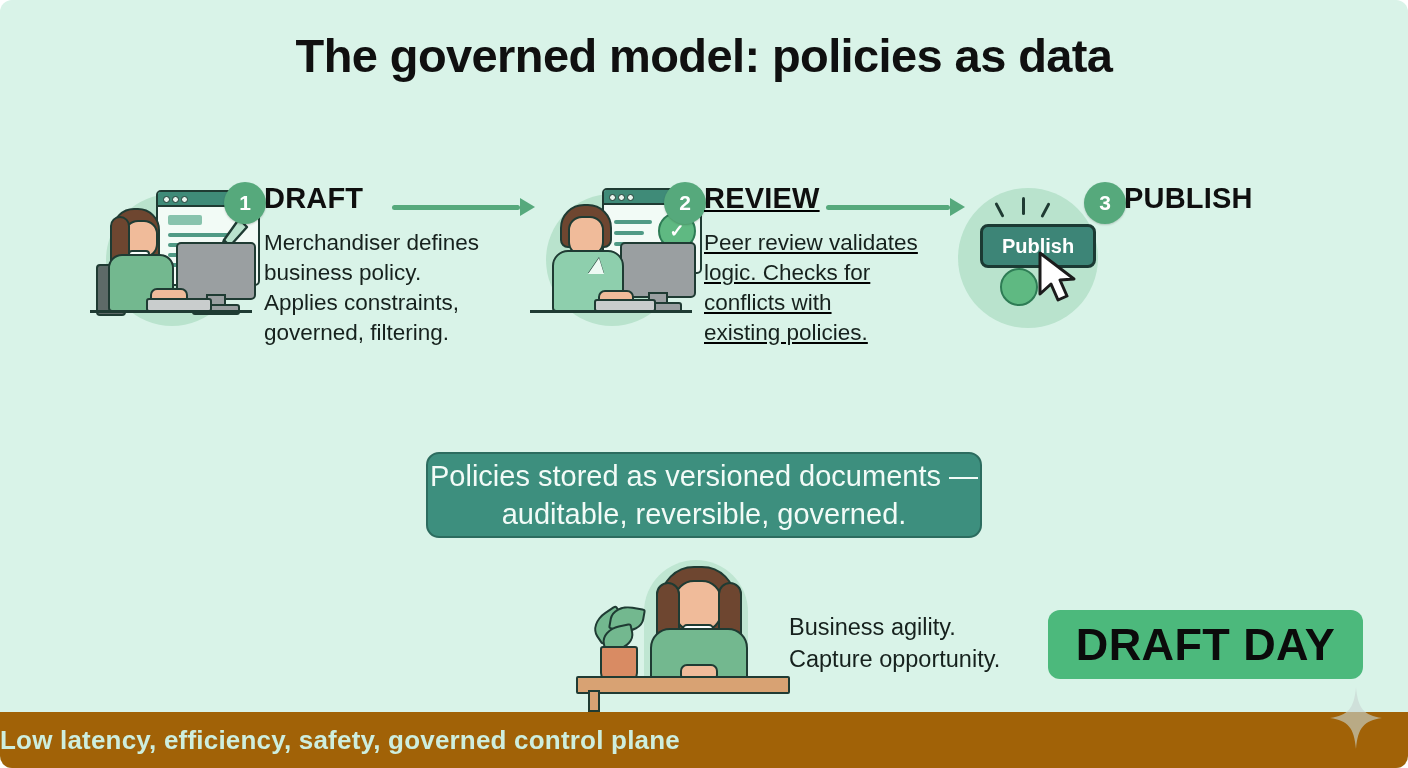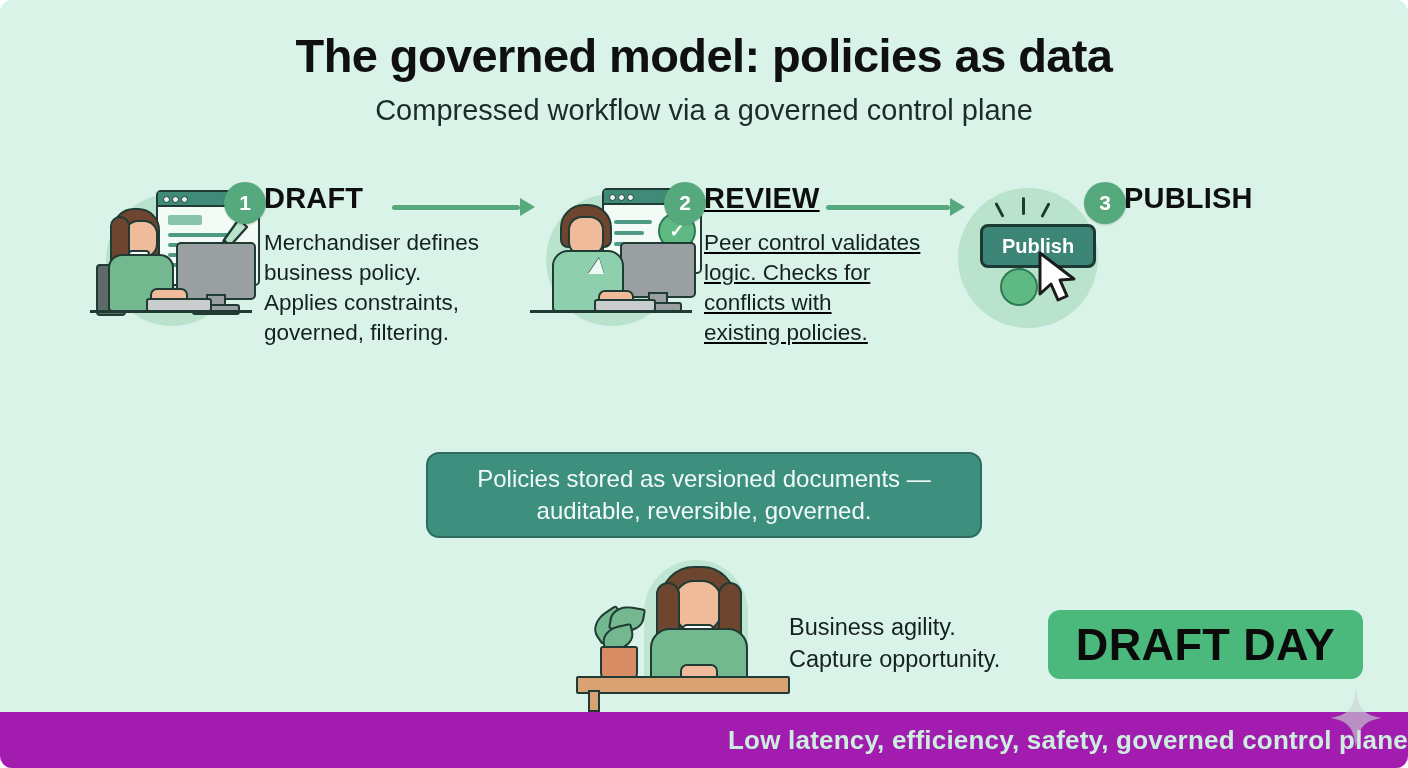--- a/index.html
+++ b/index.html
@@ -232,7 +232,6 @@
 
   <div class="header">
     <div class="title">The governed model: policies as data</div>
-    <div class="subtitle">Compressed workflow via a governed control plane</div>
   </div>
 
   <div class="steps">

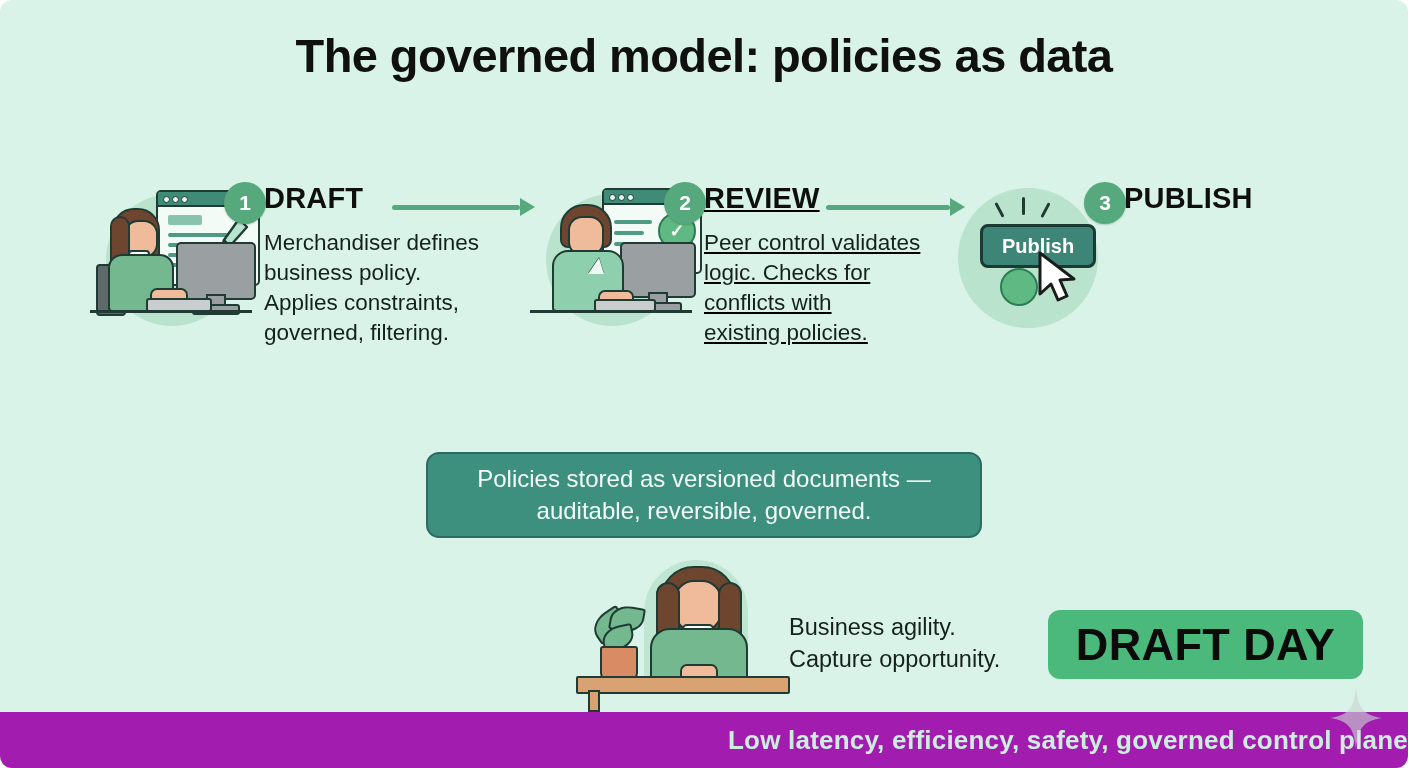--- a/index.html
+++ b/index.html
@@ -325,7 +325,7 @@
         <div class="step-head">
           <span class="step-title">REVIEW</span>
         </div>
-        <div class="step-desc">Peer control validates
+        <div class="step-desc">Peer review validates
 logic. Checks for
 conflicts with
 existing policies.</div>

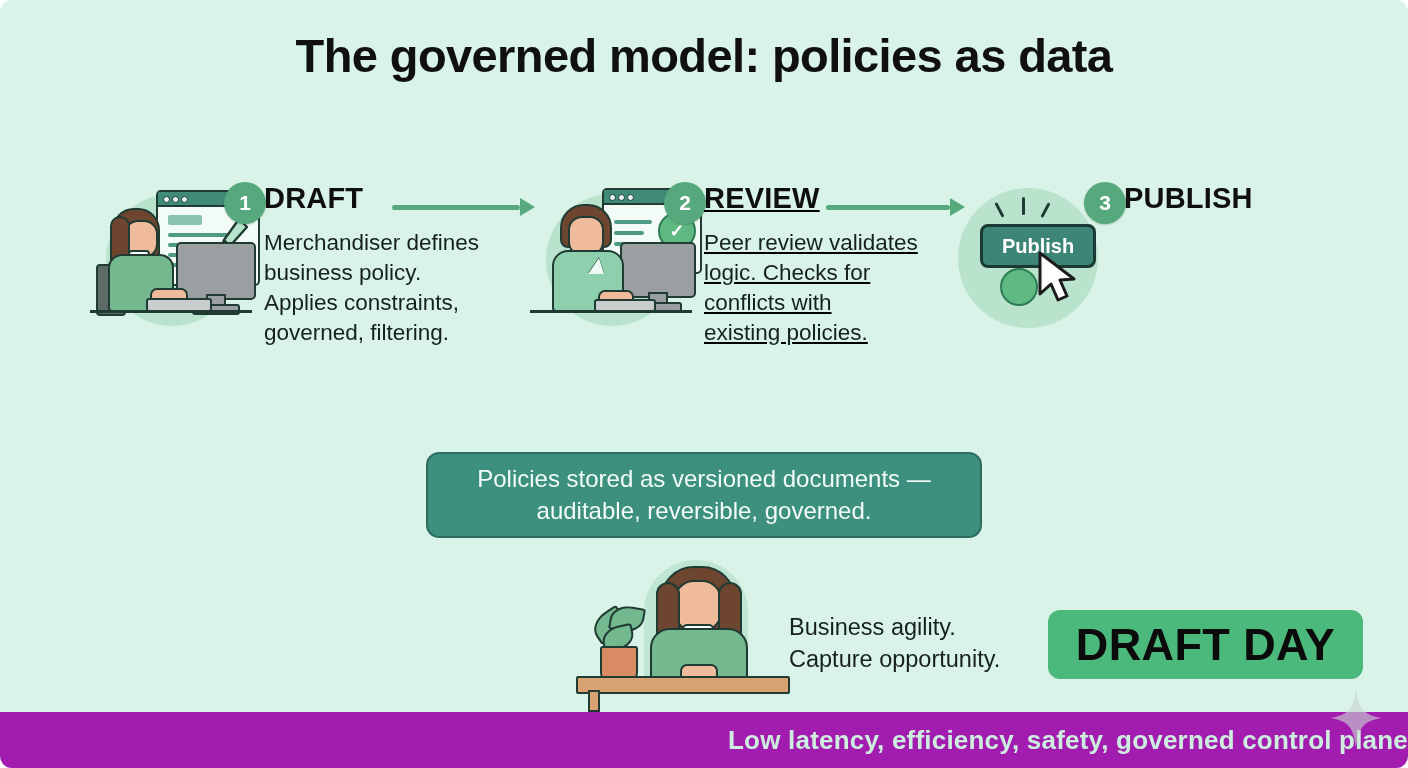--- a/index.html
+++ b/index.html
@@ -173,7 +173,7 @@
     border: 2px solid #2c6c5f;
     border-radius: 13px;
     color: #f2fbf7;
-    font-size: 24px;
+    font-size: 29px;
     line-height: 1.32;
     text-align: center;
     display: flex; align-items: center; justify-content: center;

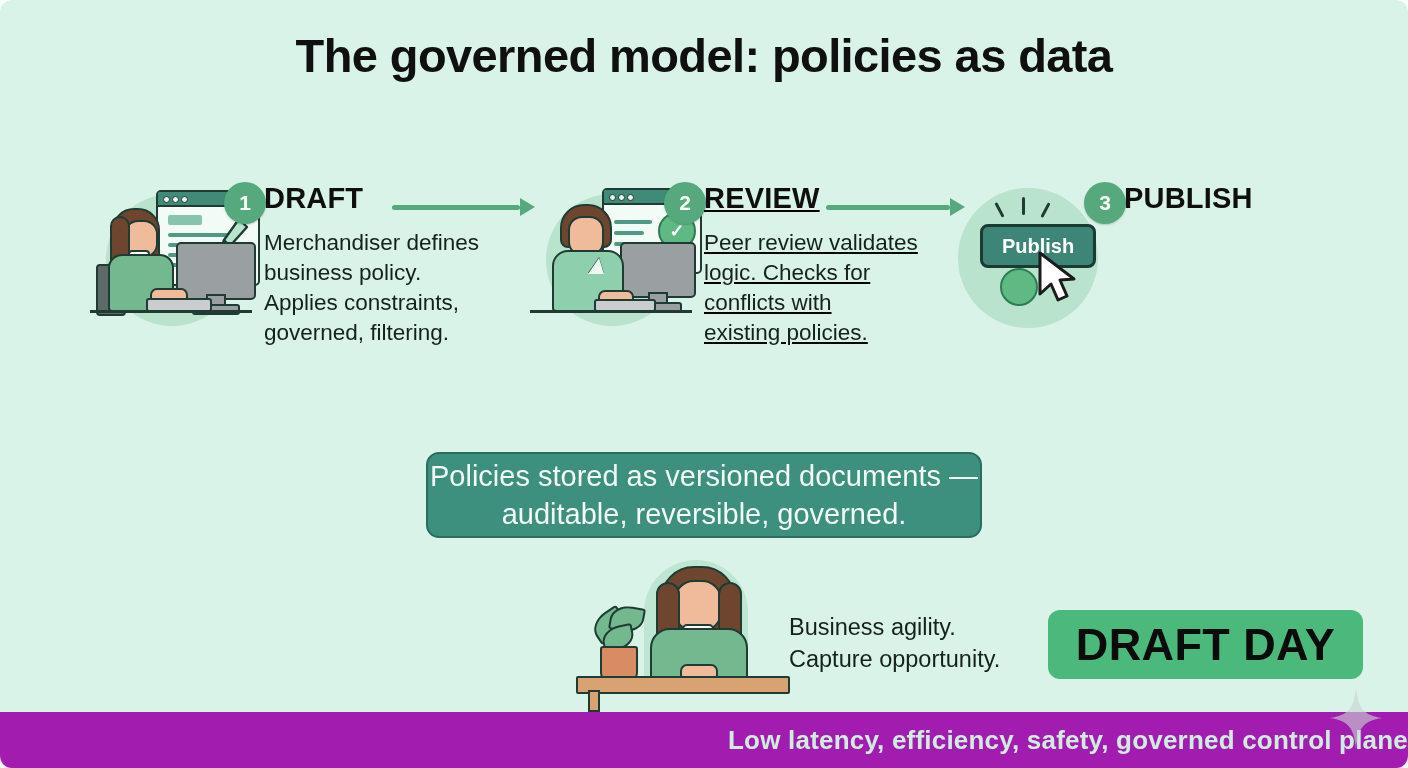--- a/index.html
+++ b/index.html
@@ -209,8 +209,8 @@
     position: absolute;
     left: 0; bottom: 0;
     width: 1408px; height: 56px;
-    background: #a21caf;
-    display: flex; align-items: center; justify-content: flex-end;
+    background: #a16207;
+    display: flex; align-items: center; justify-content: flex-start;
   }
   .footer-text {
     font-size: 26px;

